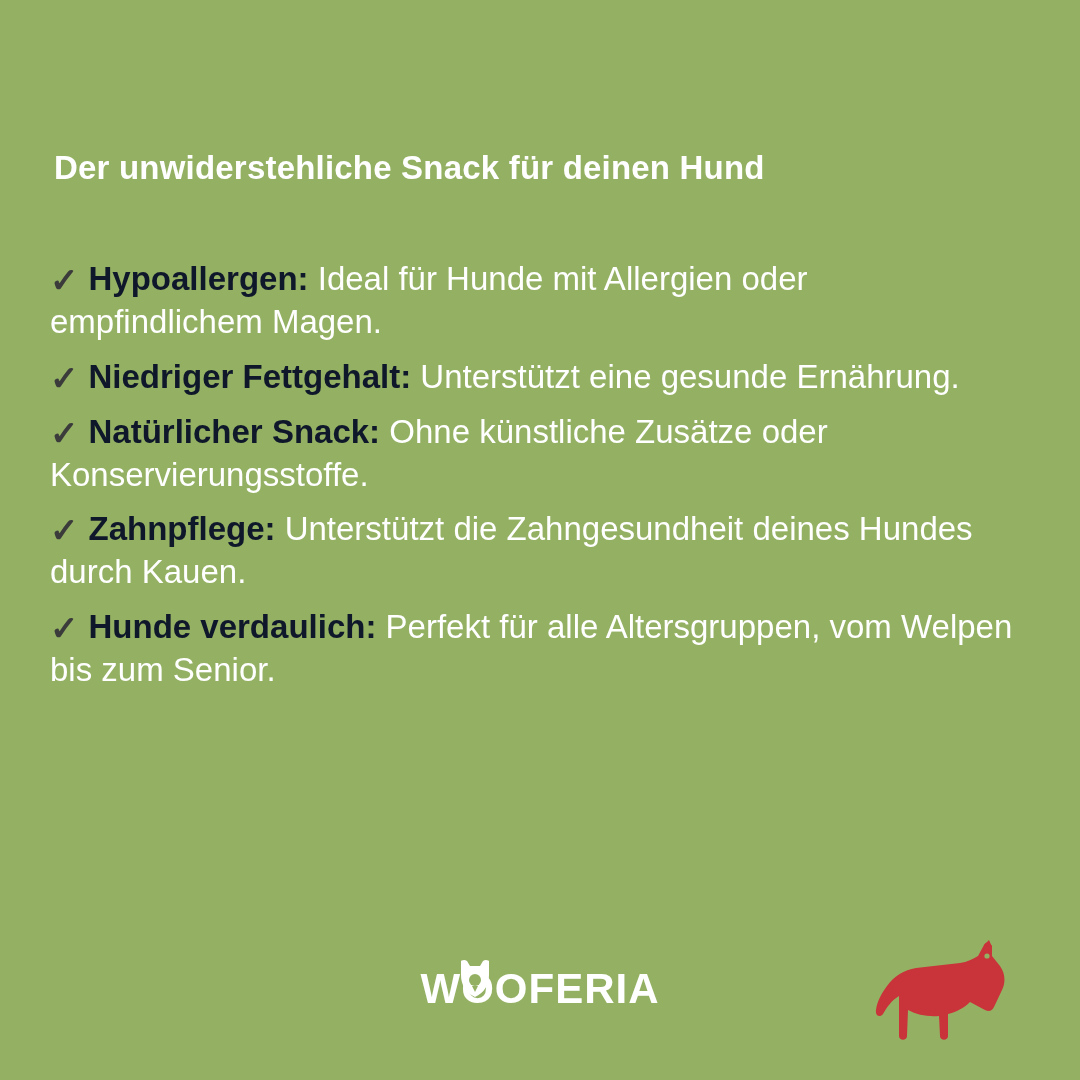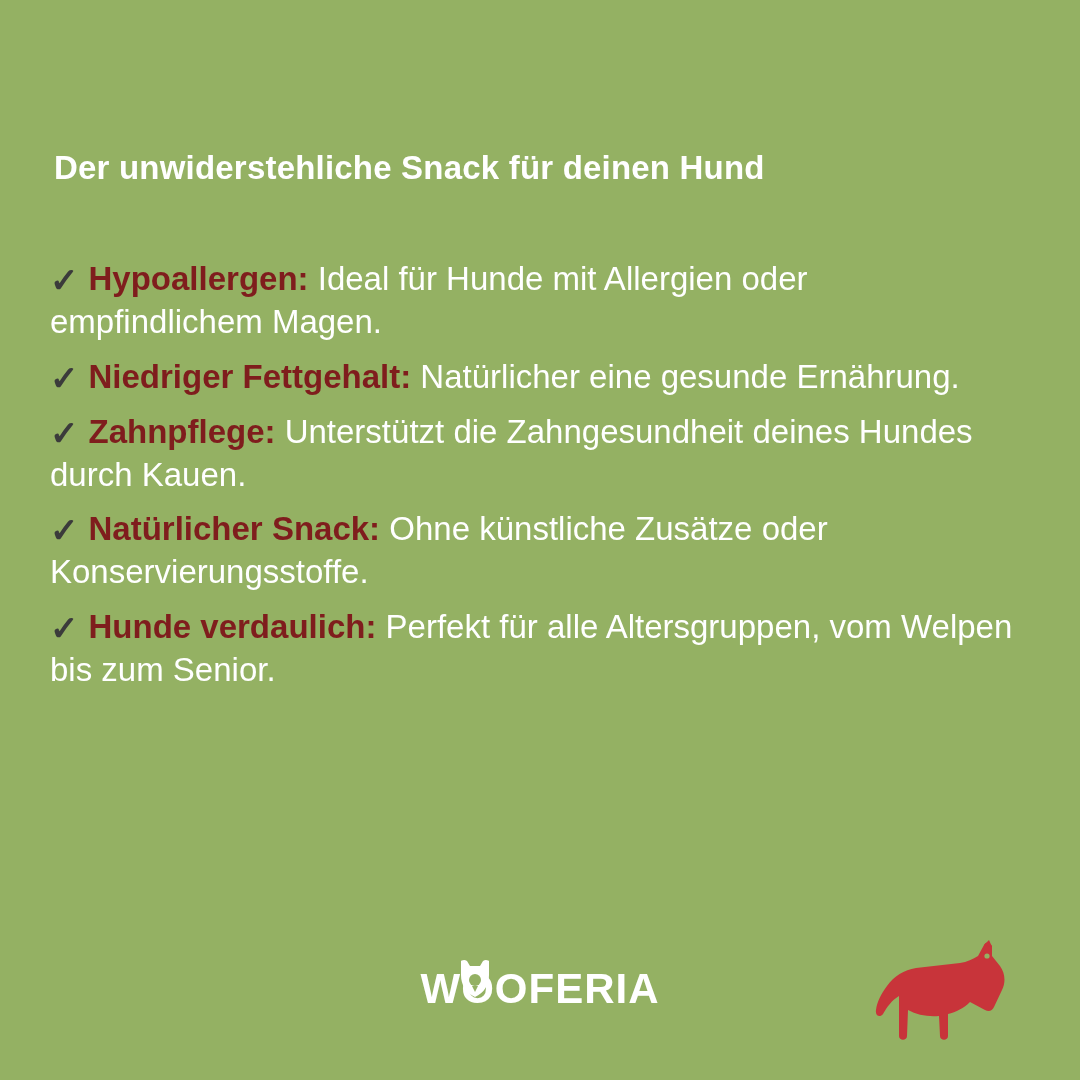--- a/index.html
+++ b/index.html
@@ -55,7 +55,7 @@
   }
   .b-title {
     font-weight: bold;
-    color: #7f1d1d;
+    color: #0f172a;
   }
   .b-text {
     font-weight: 300;

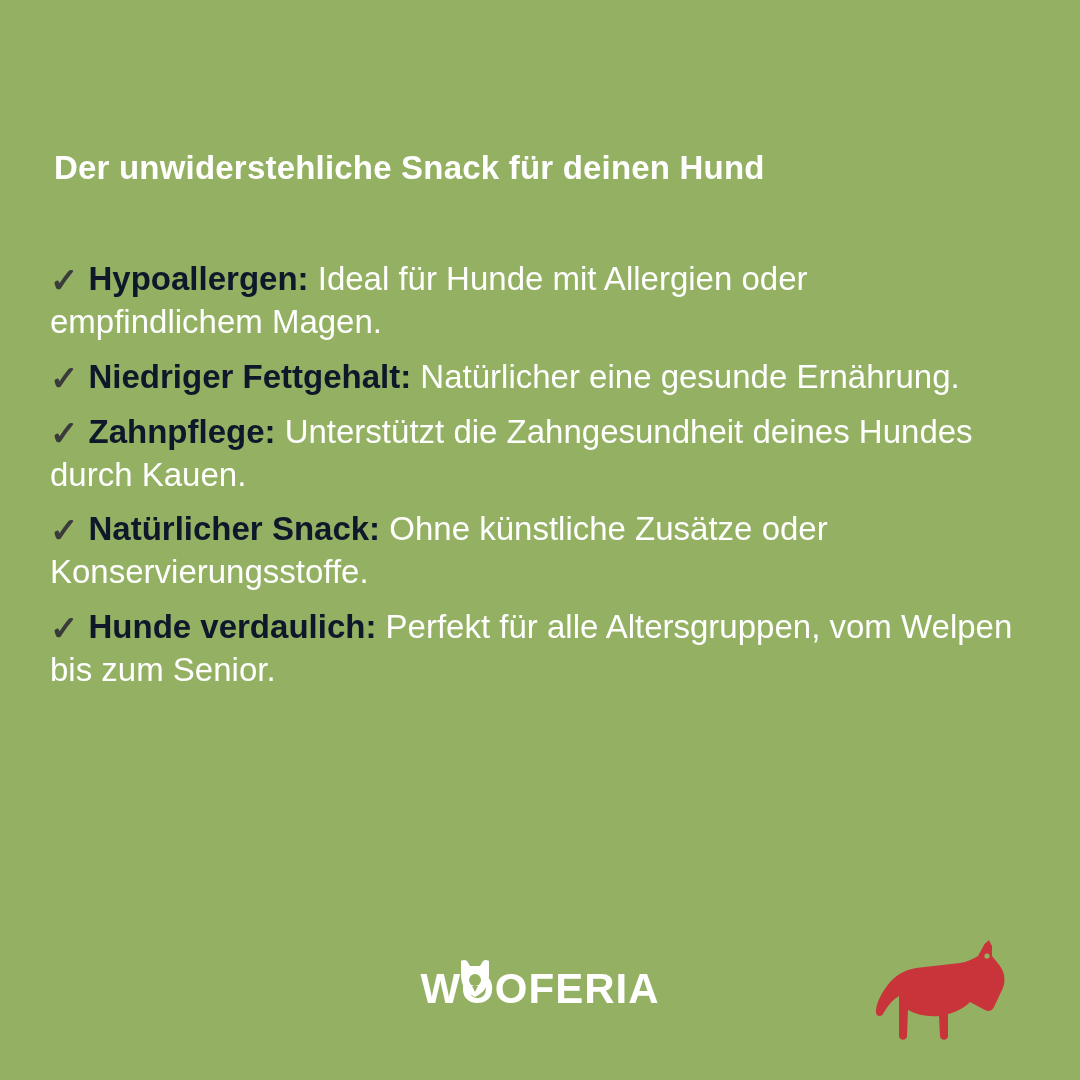--- a/index.html
+++ b/index.html
@@ -109,7 +109,7 @@
     </div>
 
     <div class="benefit">
-      <span class="check">✓</span><span class="b-title">Niedriger Fettgehalt:</span><span class="b-text"> Natürlicher eine gesunde Ernährung.</span>
+      <span class="check">✓</span><span class="b-title">Niedriger Fettgehalt:</span><span class="b-text"> Unterstützt eine gesunde Ernährung.</span>
     </div>
 
     <div class="benefit">

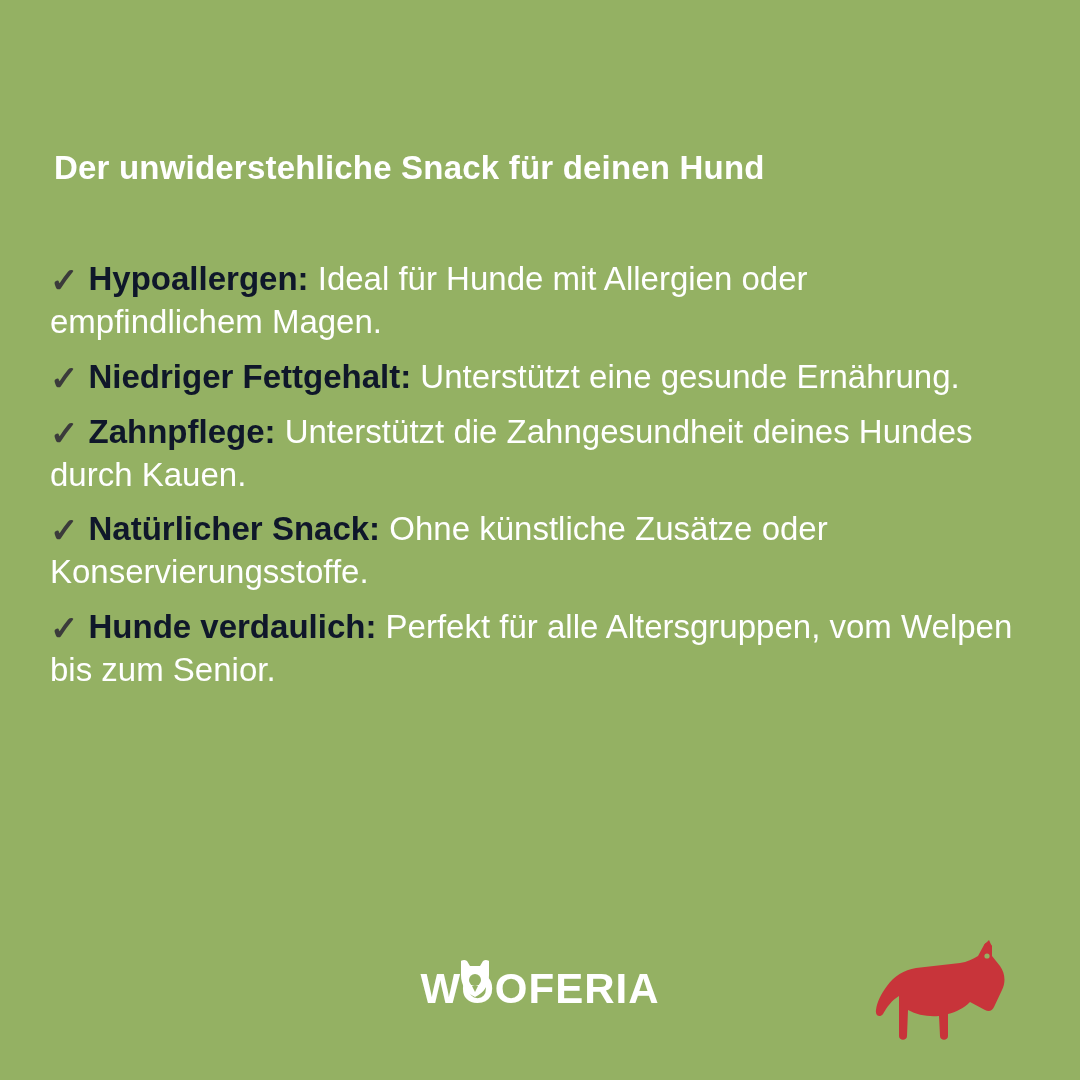--- a/index.html
+++ b/index.html
@@ -113,11 +113,11 @@
     </div>
 
     <div class="benefit">
-      <span class="check">✓</span><span class="b-title">Zahnpflege:</span><span class="b-text"> Unterstützt die Zahngesundheit deines Hundes durch Kauen.</span>
+      <span class="check">✓</span><span class="b-title">Natürlicher Snack:</span><span class="b-text"> Ohne künstliche Zusätze oder Konservierungsstoffe.</span>
     </div>
 
     <div class="benefit">
-      <span class="check">✓</span><span class="b-title">Natürlicher Snack:</span><span class="b-text"> Ohne künstliche Zusätze oder Konservierungsstoffe.</span>
+      <span class="check">✓</span><span class="b-title">Zahnpflege:</span><span class="b-text"> Unterstützt die Zahngesundheit deines Hundes durch Kauen.</span>
     </div>
 
     <div class="benefit">

